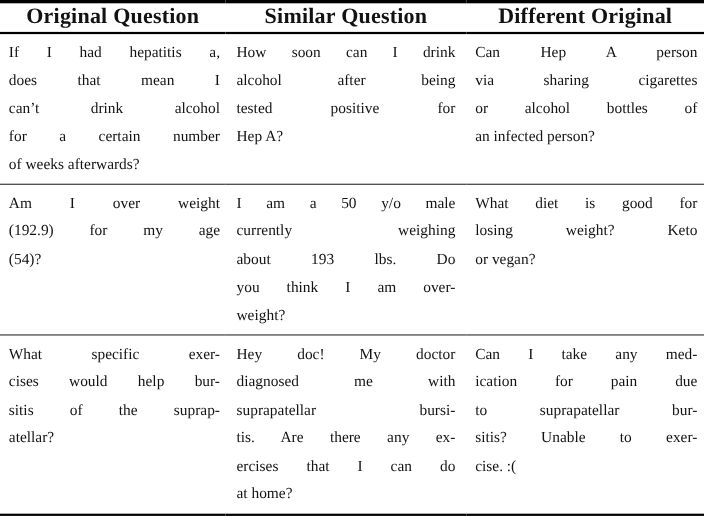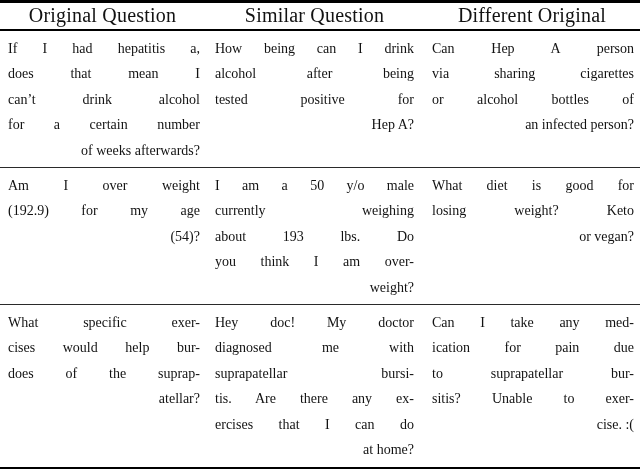--- a/index.html
+++ b/index.html
@@ -19,7 +19,7 @@
     border-bottom: 2.5px solid #000;
   }
   table.qtable thead th {
-    font-weight: normal;
+    font-weight: bold;
     font-size: 20px;
     line-height: 21px;
     text-align: center;

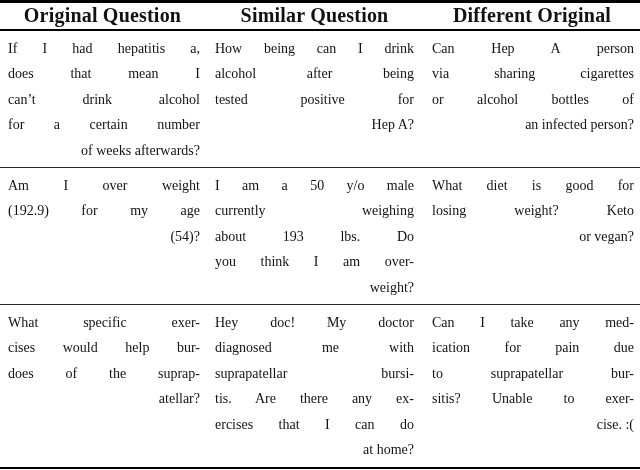--- a/index.html
+++ b/index.html
@@ -70,7 +70,7 @@
           <div class="ln">of weeks afterwards?</div>
         </td>
       <td class="c2">
-          <div class="ln just">How being can I drink</div>
+          <div class="ln just">How soon can I drink</div>
           <div class="ln just">alcohol after being</div>
           <div class="ln just">tested positive for</div>
           <div class="ln">Hep A?</div>

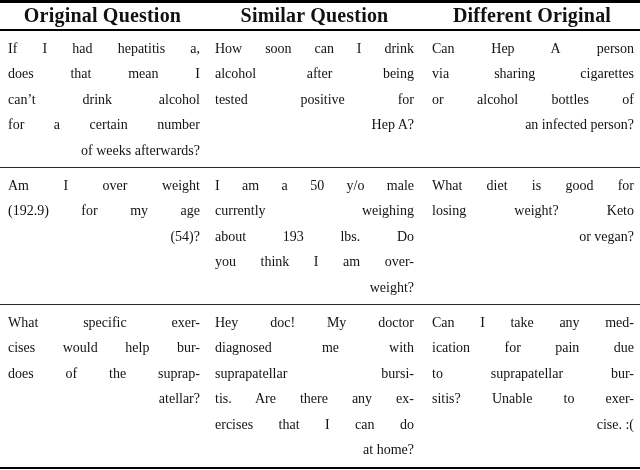--- a/index.html
+++ b/index.html
@@ -41,7 +41,7 @@
   td.c1 { padding-left: 8px;  padding-right: 5px;  }
   td.c2 { padding-left: 10px; padding-right: 10px; }
   td.c3 { padding-left: 8px;  padding-right: 6px;  }
-  .ln { text-align: right; }
+  .ln { text-align: left; }
   .ln.just { text-align: justify; text-align-last: justify; }
 </style>
 </head>

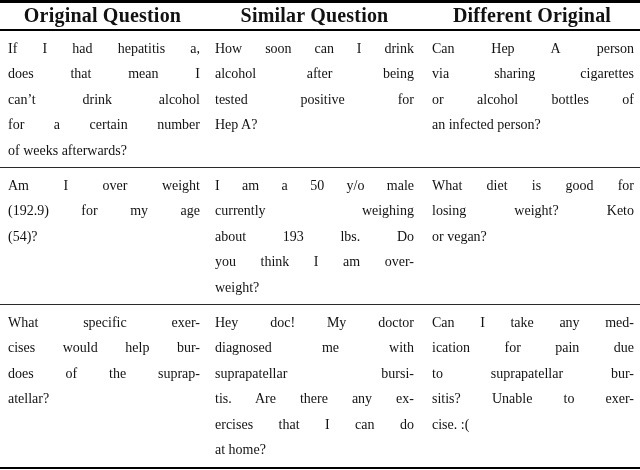--- a/index.html
+++ b/index.html
@@ -105,7 +105,7 @@
       <td class="c1">
           <div class="ln just">What specific exer-</div>
           <div class="ln just">cises would help bur-</div>
-          <div class="ln just">does of the suprap-</div>
+          <div class="ln just">sitis of the suprap-</div>
           <div class="ln">atellar?</div>
         </td>
       <td class="c2">

